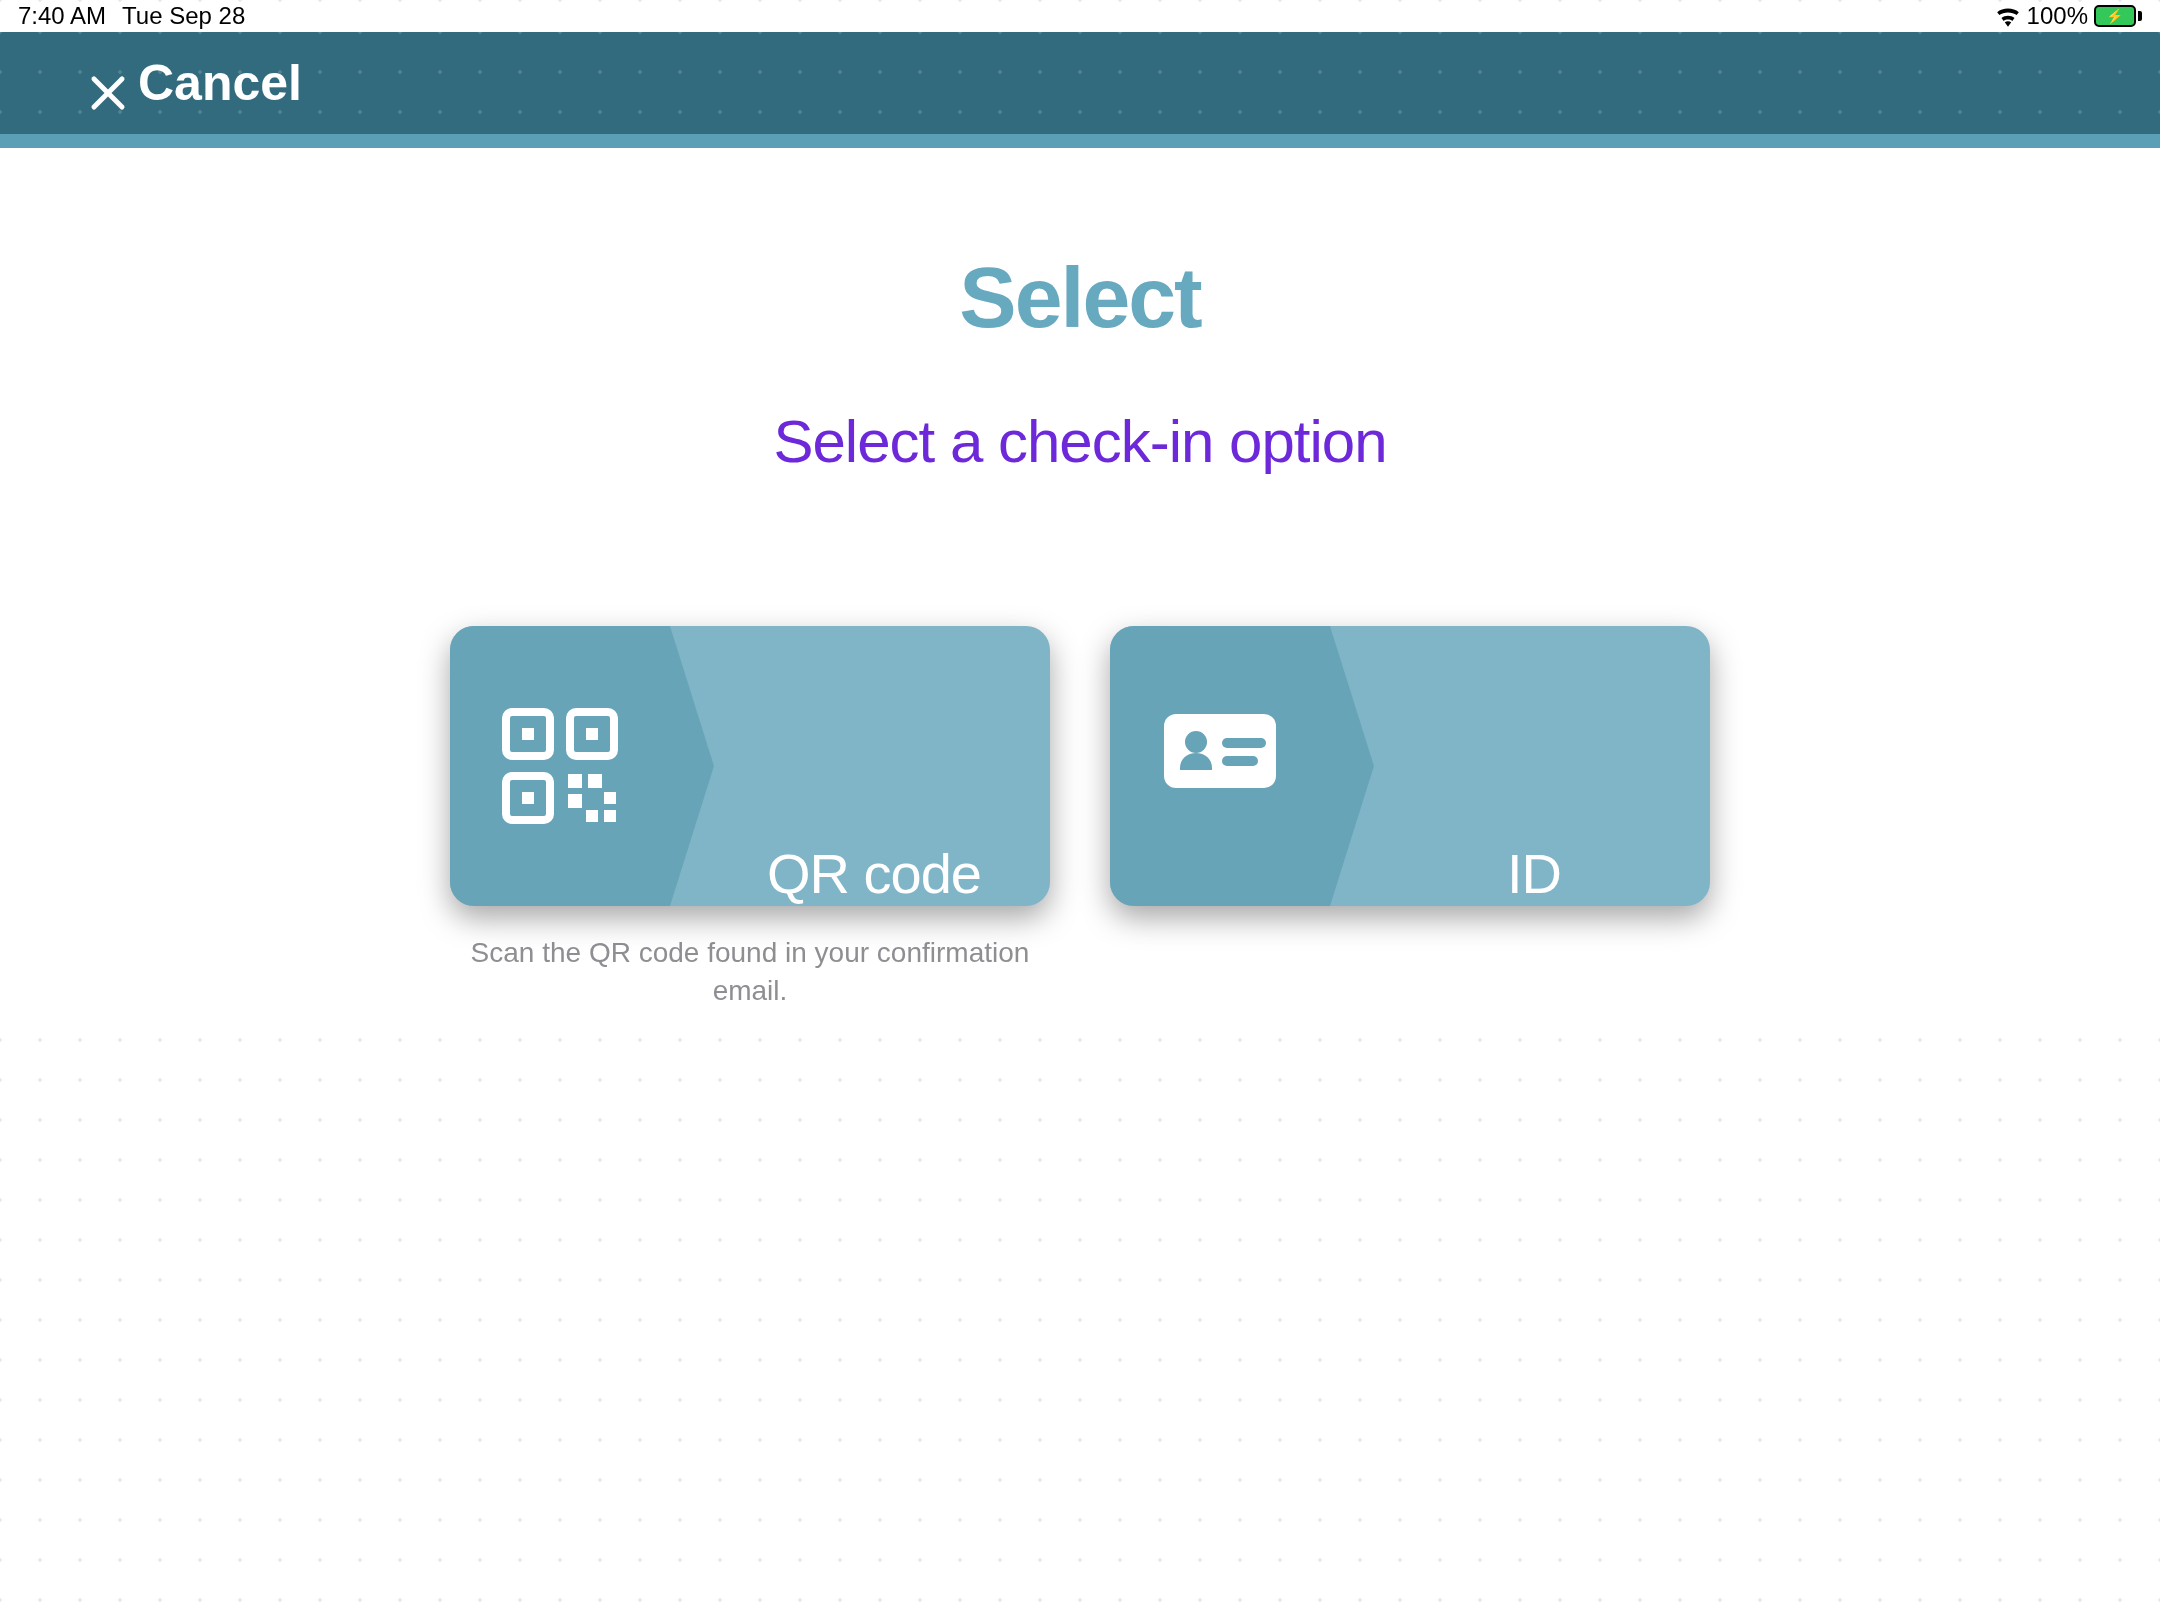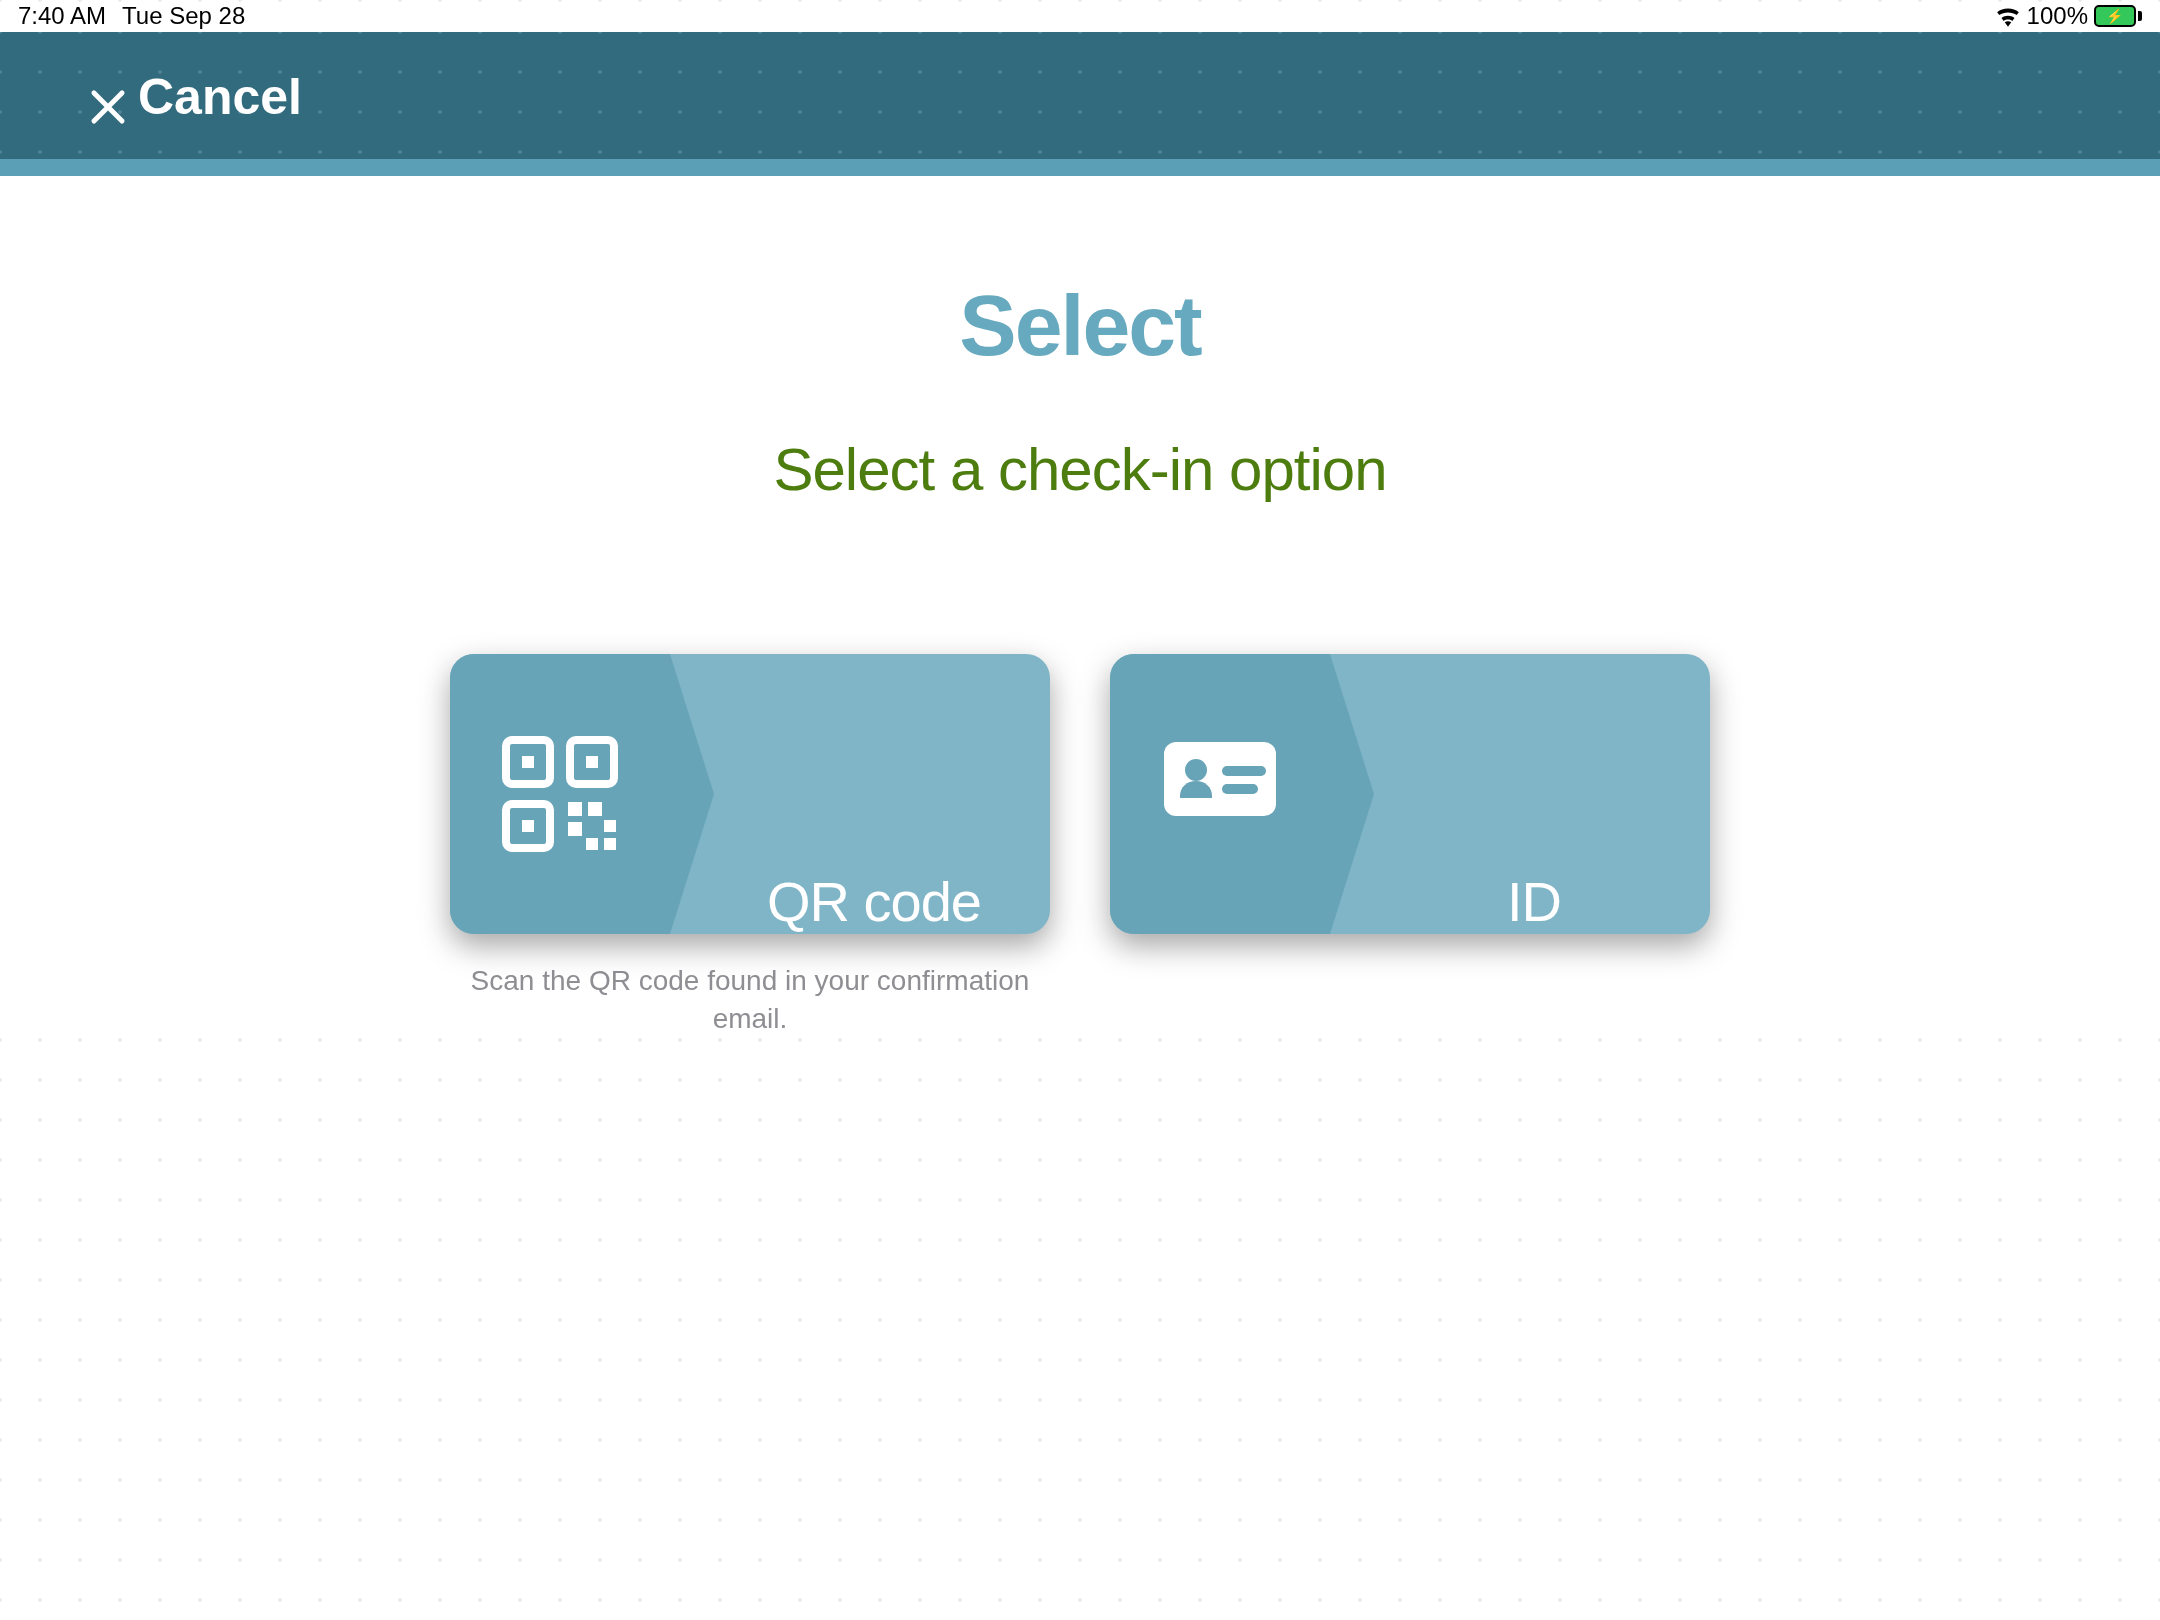--- a/index.html
+++ b/index.html
@@ -85,7 +85,7 @@
     
     .header-bar {
       position: relative;
-      height: 144px;
+      height: 116px;
       background: linear-gradient(to bottom, #326b7e 0%, #326b7e 88%, #5a9fb5 88%, #5a9fb5 100%);
       display: flex;
       align-items: center;

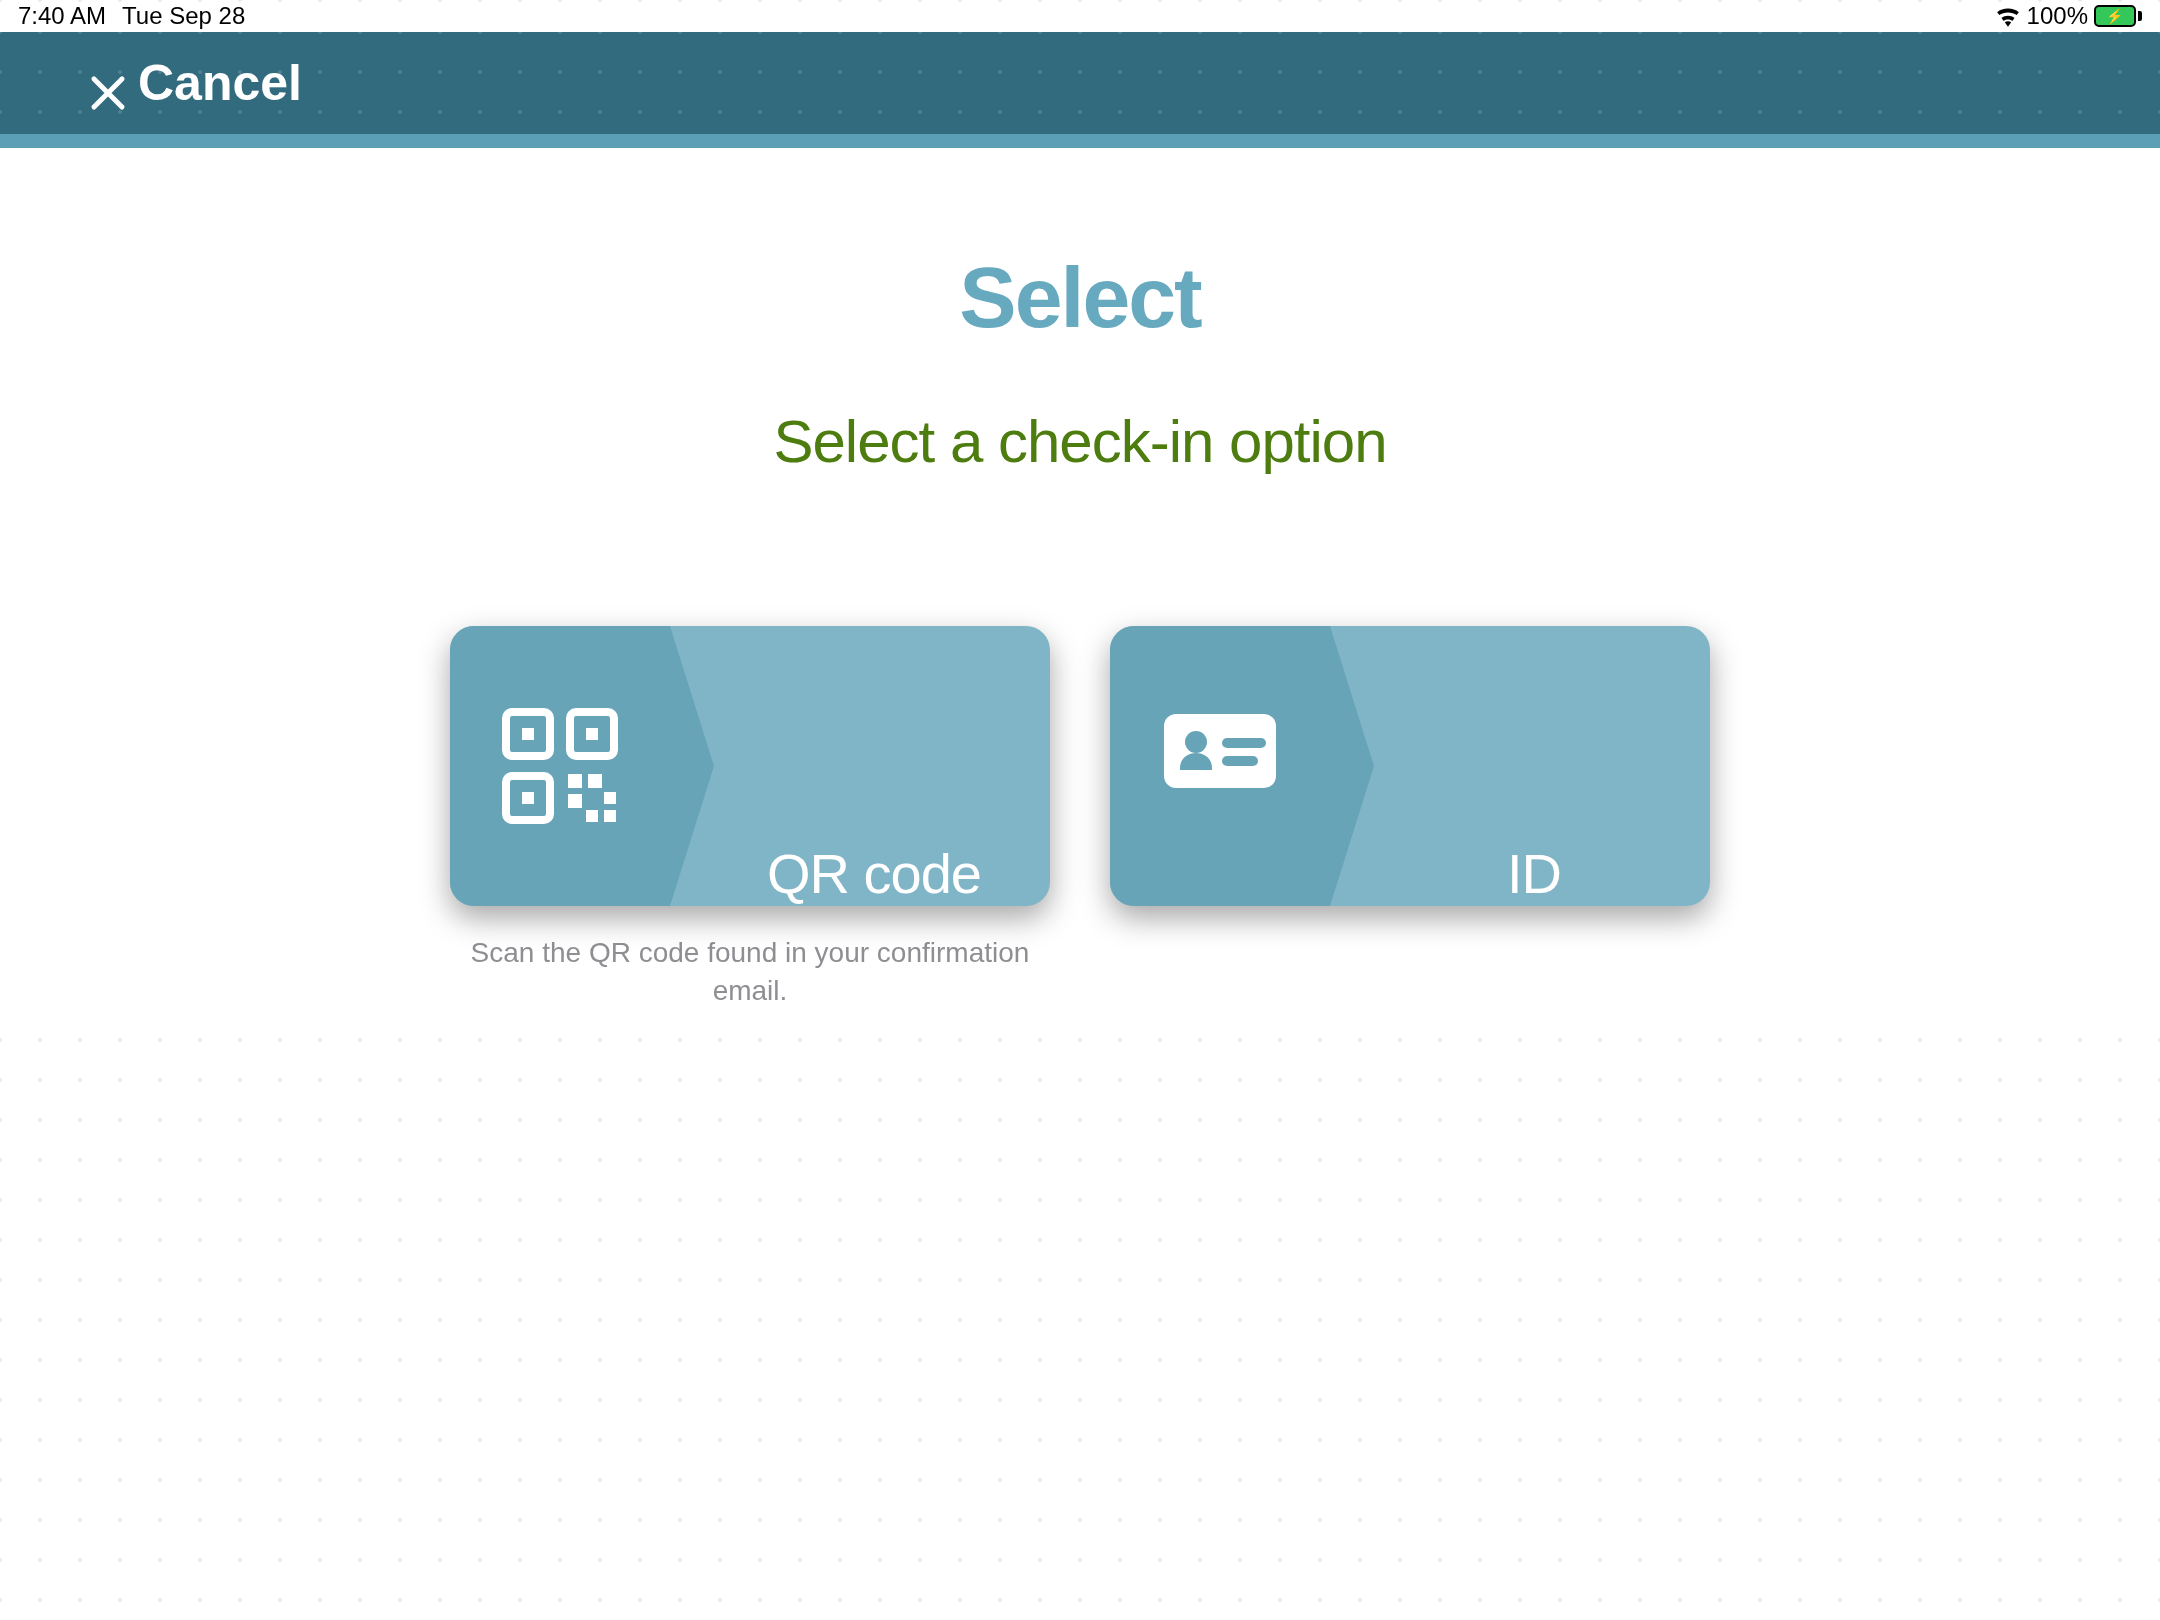--- a/index.html
+++ b/index.html
@@ -135,7 +135,7 @@
       margin-top: 60px;
       font-size: 60px;
       font-weight: 500;
-      color: #4d7c0f;
+      color: #6d28d9;
       letter-spacing: -1px;
     }
     .options {

